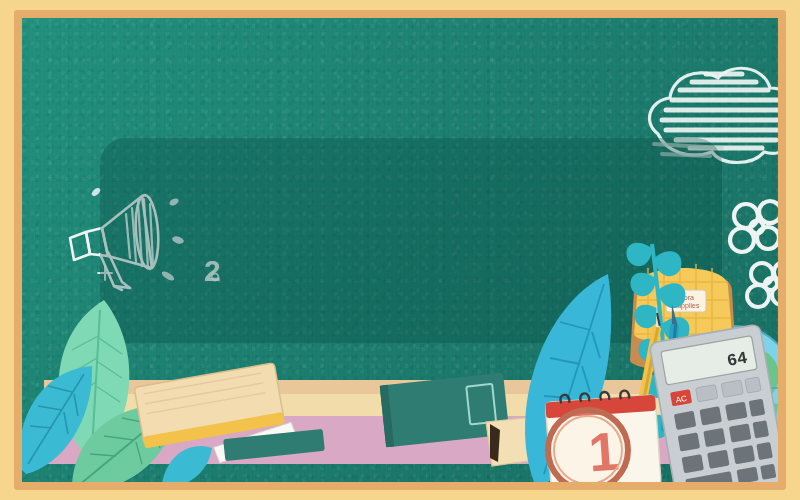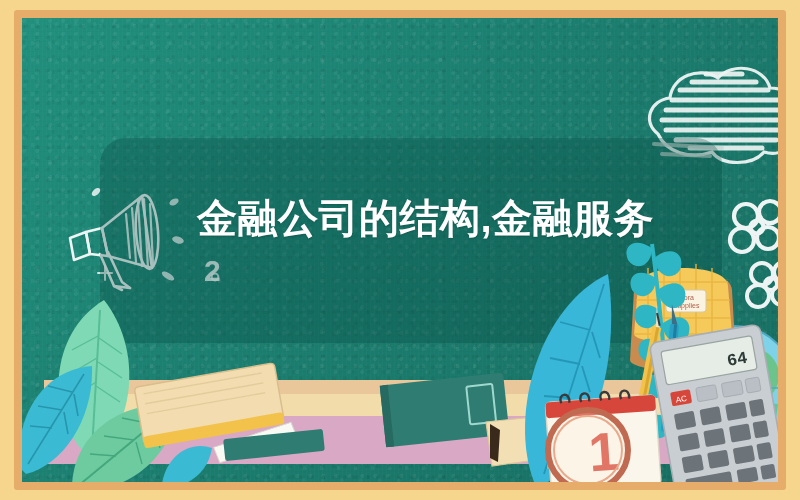--- a/index.html
+++ b/index.html
@@ -225,7 +225,6 @@
 
     <div class="title-panel"></div>
     <div class="title-text">
-      <div>金融公司的结构,金融服务</div>
     </div>
 
     <svg class="desk-surface" viewBox="0 0 756 110" width="756" height="110" preserveAspectRatio="none">

